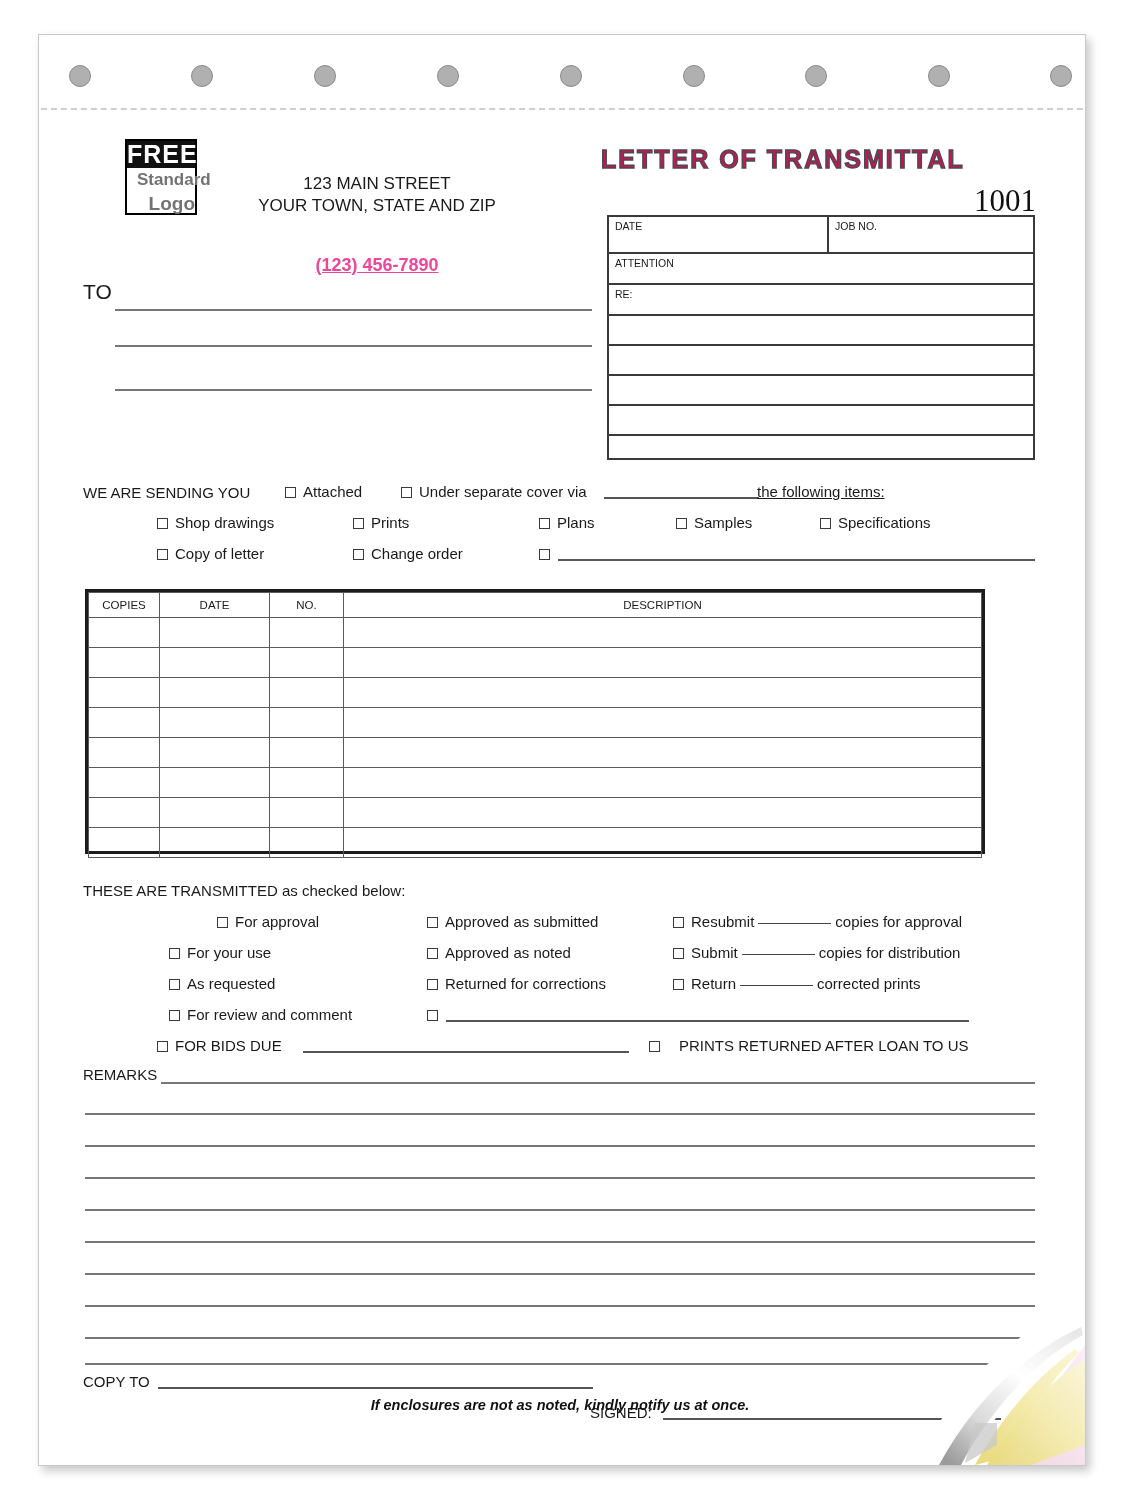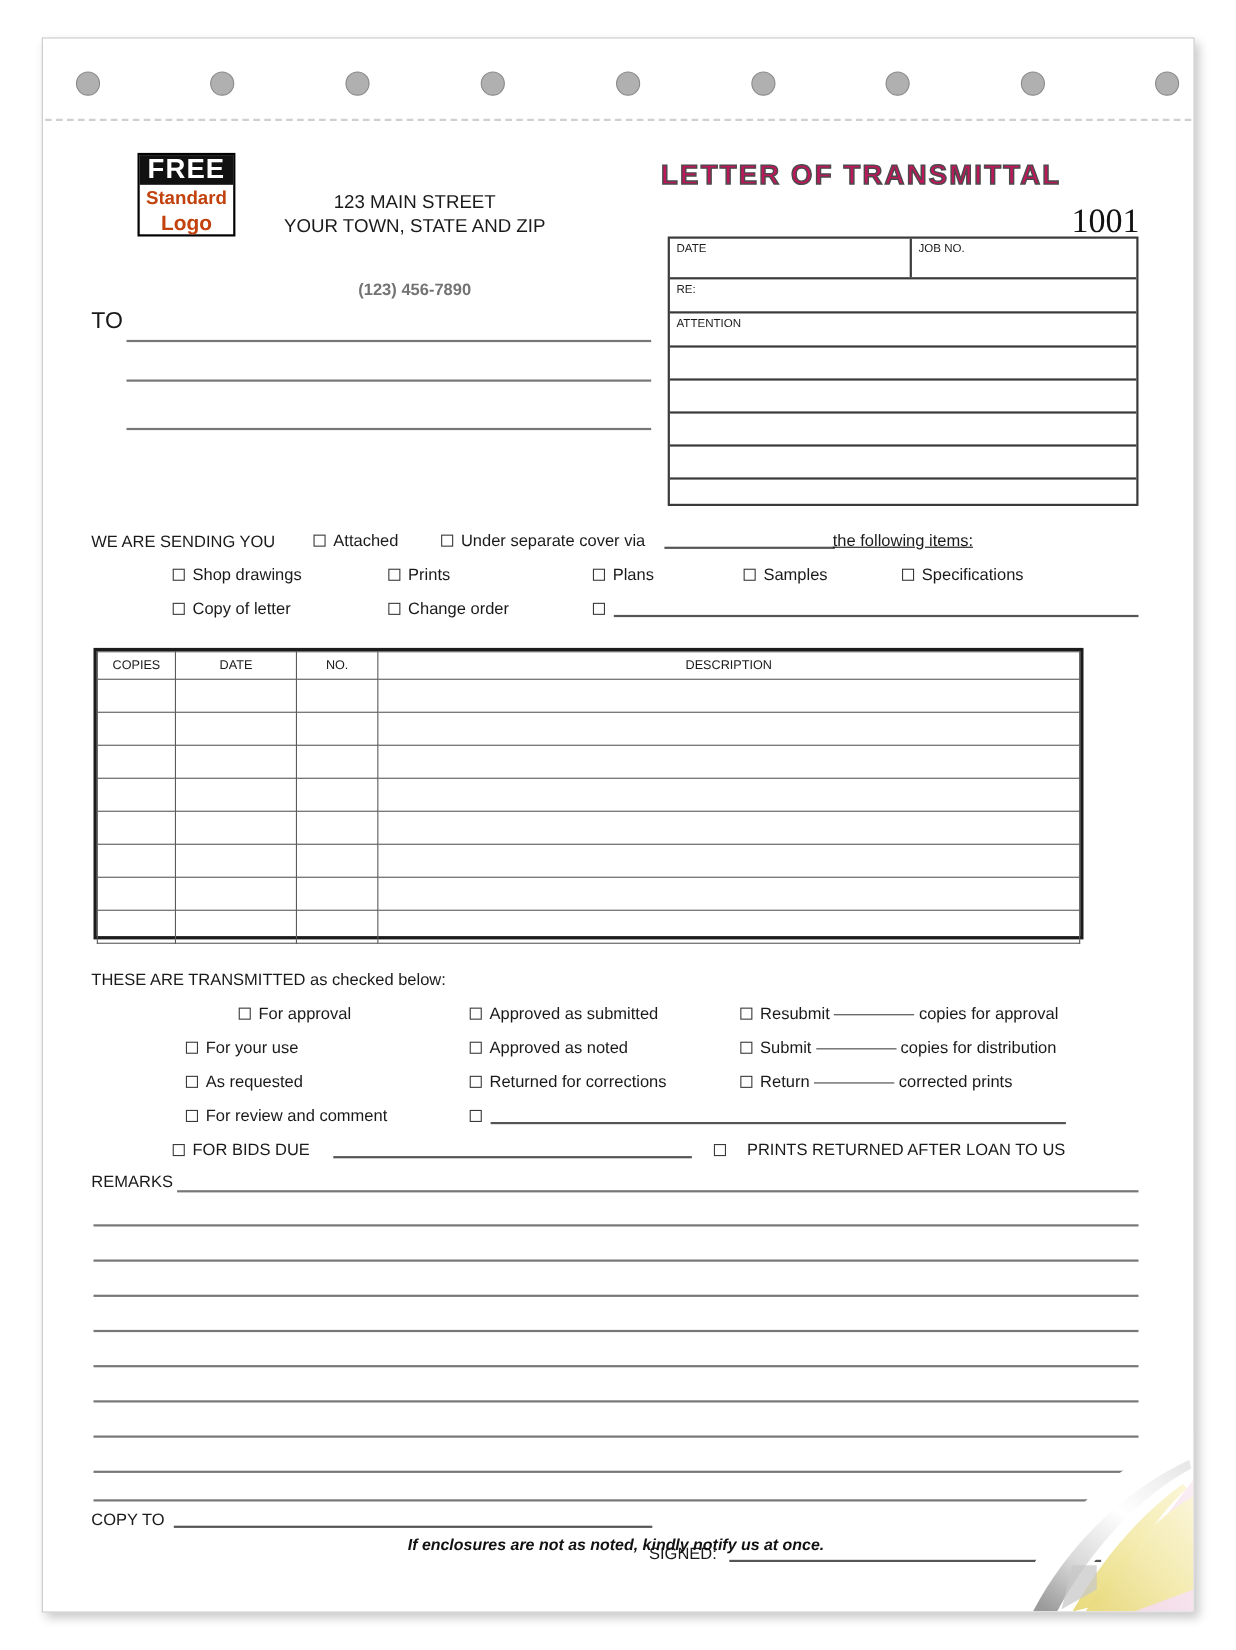--- a/index.html
+++ b/index.html
@@ -49,7 +49,7 @@
   #logo {
     position: absolute;
     left: 86px; top: 104px;
-    width: 89px; height: 76px;
+    width: 72px; height: 76px;
     border: 2px solid #000;
     background: #fff;
   }

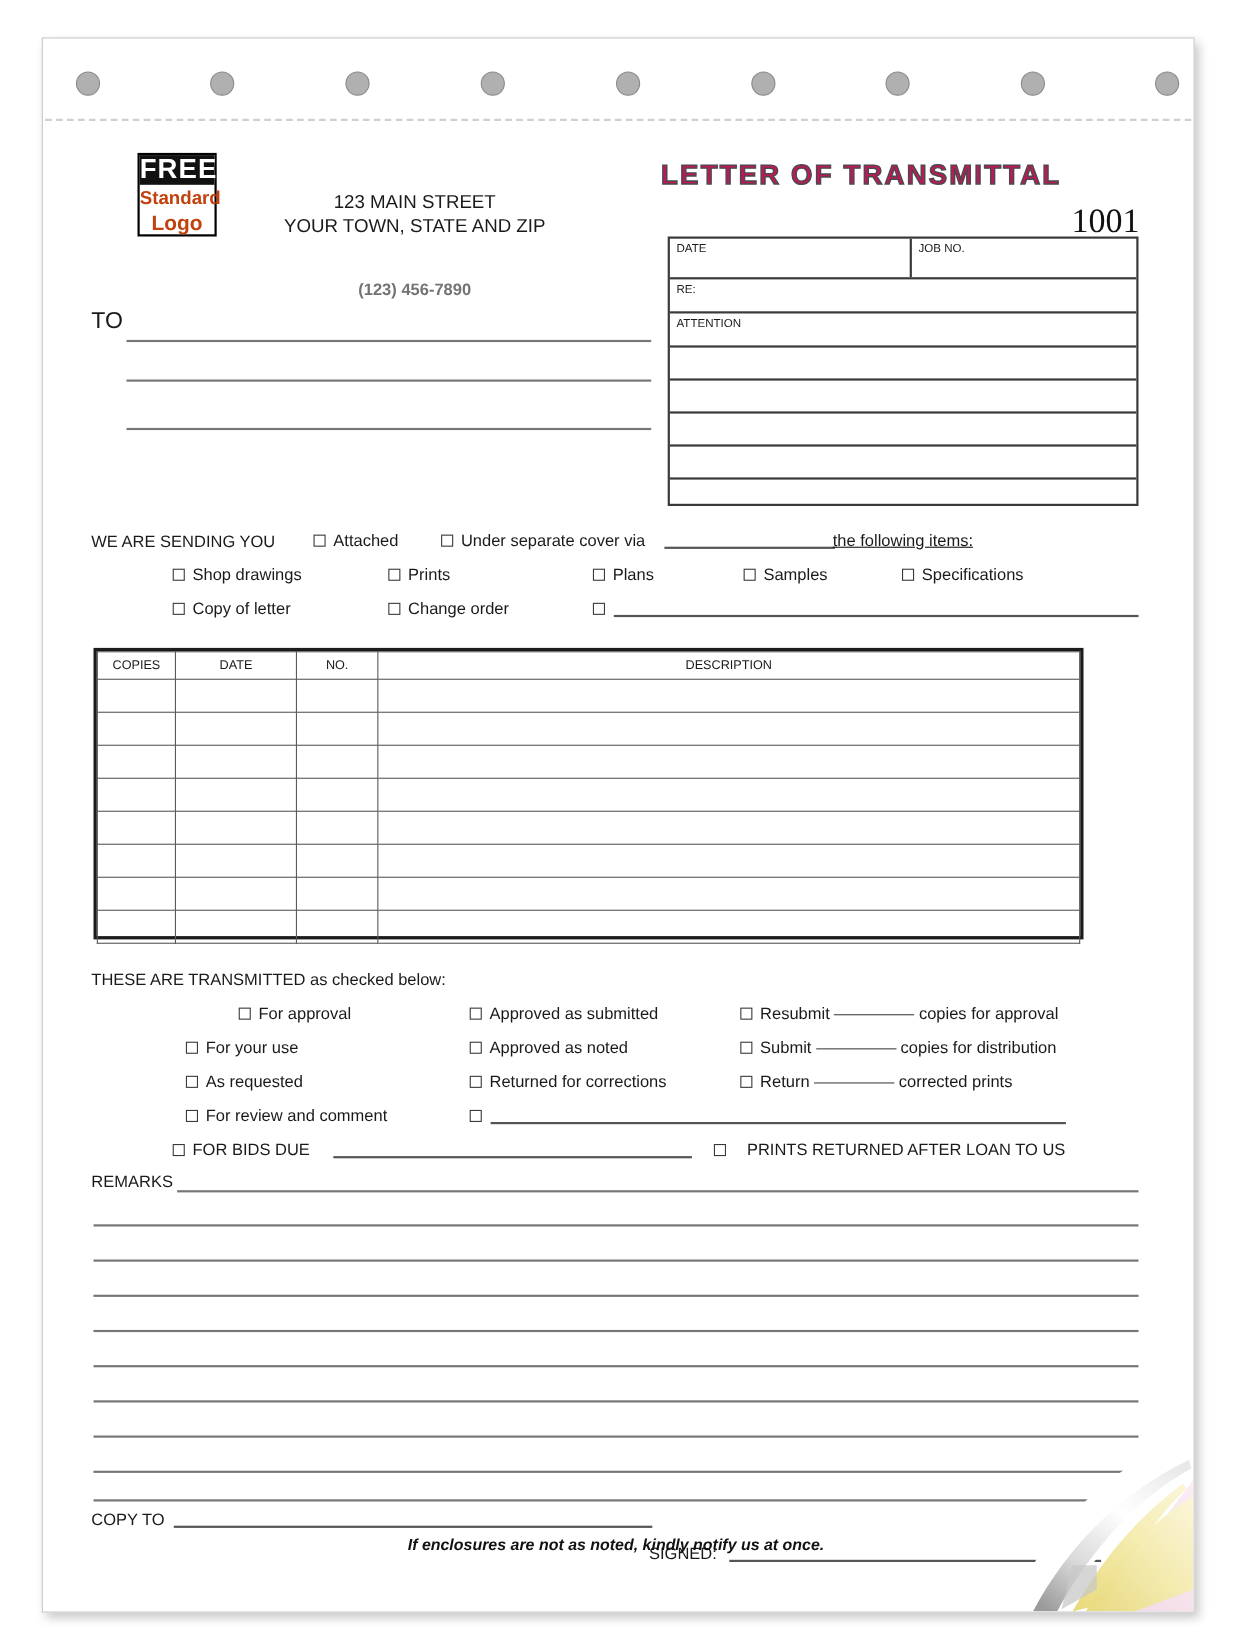--- a/index.html
+++ b/index.html
@@ -61,9 +61,10 @@
     font-family: "Liberation Sans", sans-serif;
   }
   #logo .std, #logo .lg {
-    text-align: center; font-weight: bold;
-    color: #c2410c; line-height: 24px;
+    text-align: right; font-weight: bold;
+    color: #737373; line-height: 24px;
     font-family: "Liberation Sans", sans-serif;
+    padding-left: 10px;
   }
   #logo .std { font-size: 17px; }
   #logo .lg  { font-size: 19px; }

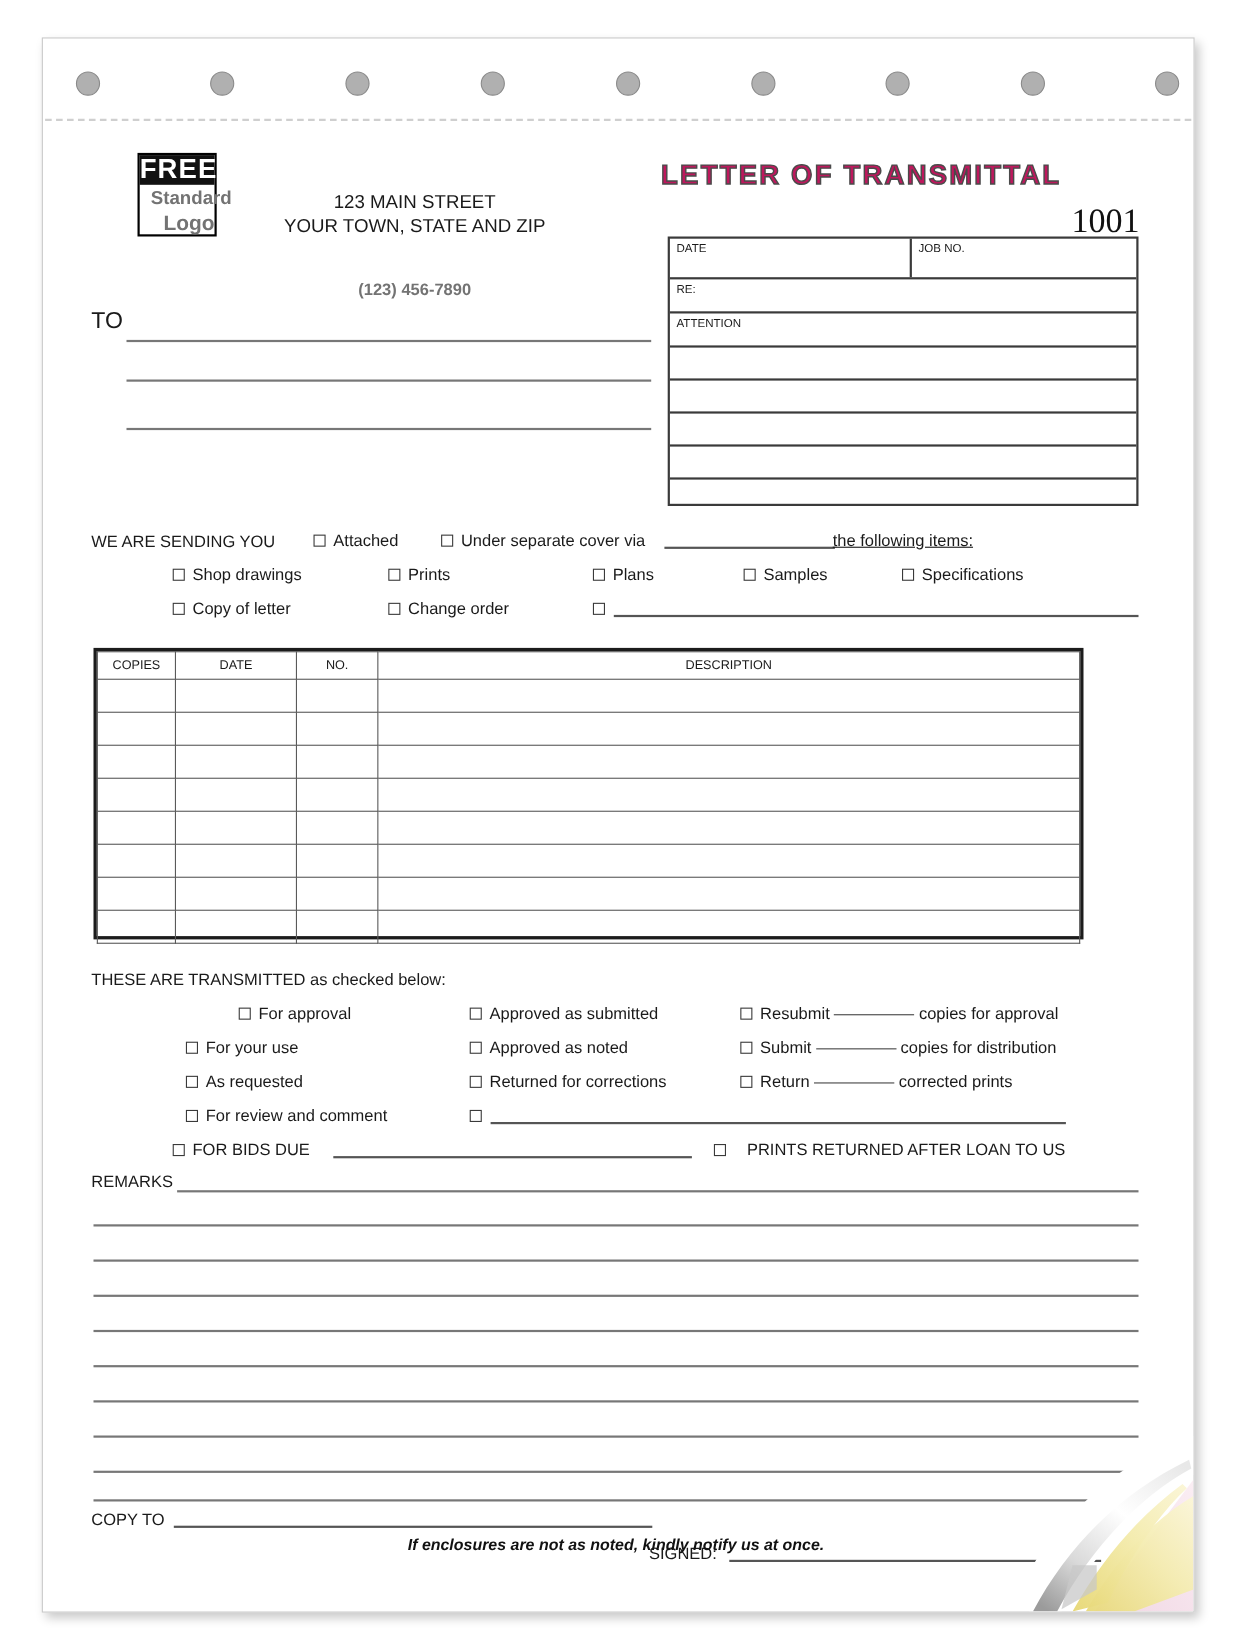--- a/index.html
+++ b/index.html
@@ -77,7 +77,7 @@
   #co-addr2 { position: absolute; left: 188px; top: 161px; width: 300px; text-align: center;
               font-size: 17px; color: #1a1a1a; white-space: nowrap; }
   #co-phone { position: absolute; left: 188px; top: 220px; width: 300px; text-align: center;
-              font-size: 15px; font-weight: bold; color: #737373; white-space: nowrap; }
+              font-size: 18px; font-weight: bold; color: #ec4899; white-space: nowrap; text-decoration: underline; }
 
   
   #title {

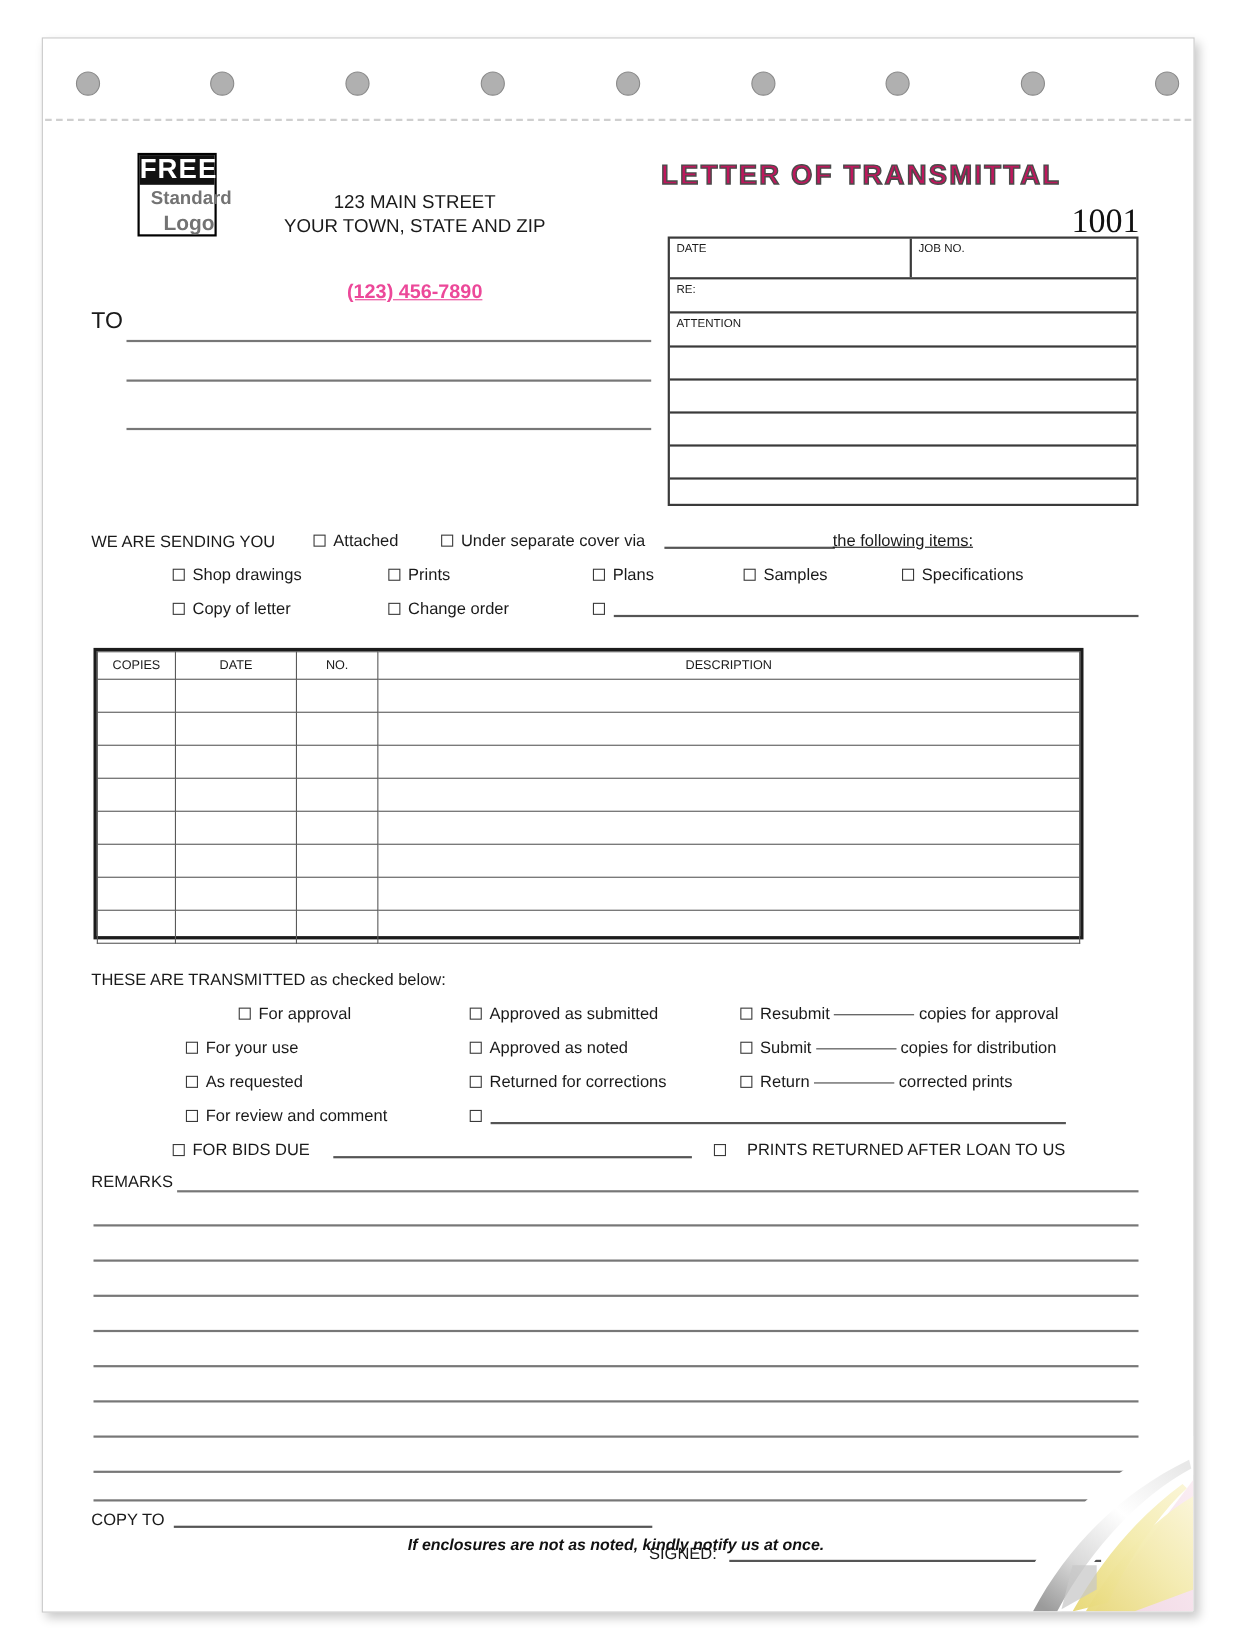--- a/index.html
+++ b/index.html
@@ -188,10 +188,10 @@
         <span class="cap" style="left:226px;">JOB NO.</span>
       </div>
       <div class="row" style="height:31px;">
-        <span class="cap">RE:</span>
+        <span class="cap">ATTENTION</span>
       </div>
       <div class="row" style="height:31px;">
-        <span class="cap">ATTENTION</span>
+        <span class="cap">RE:</span>
       </div>
       <div class="row" style="height:30px;"></div>
       <div class="row" style="height:30px;"></div>

